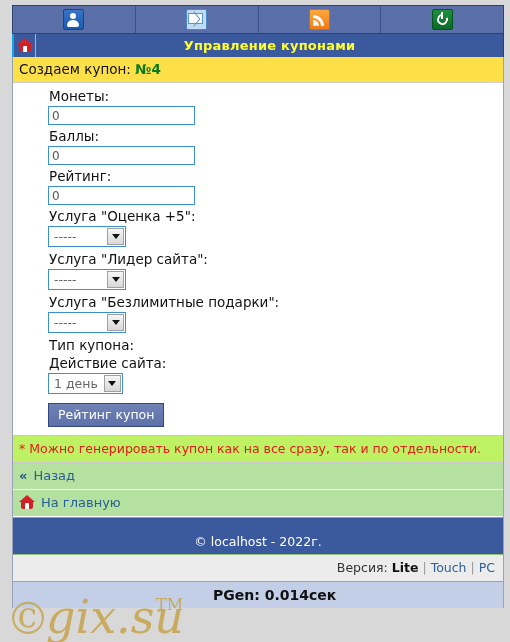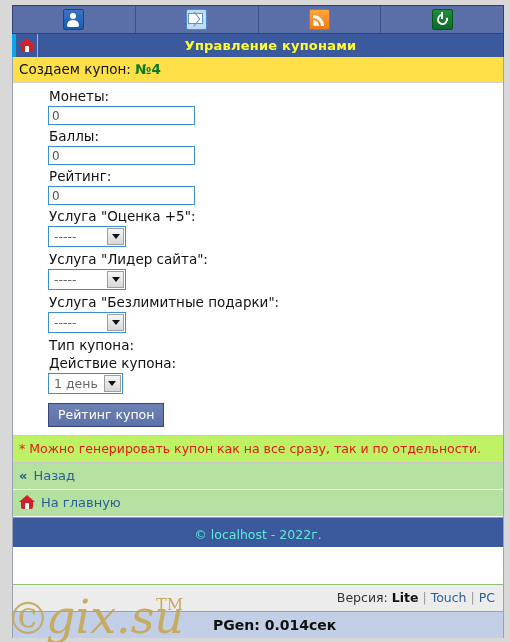--- a/index.html
+++ b/index.html
@@ -161,7 +161,7 @@
     width: 492px; height: 23px;
     box-sizing: border-box;
     background: #3b5a9e;
-    border-left: 4px solid #0ea5e9;
+    border-left: 2px solid #0ea5e9;
     border-right: 1px solid #2e4272;
     display: flex;
     align-items: center;

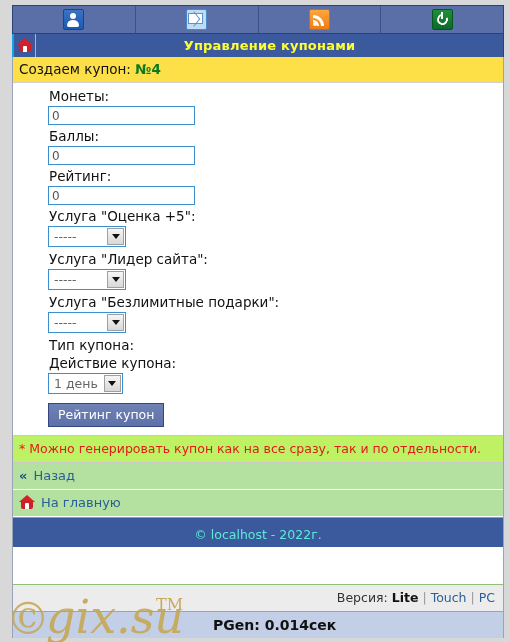--- a/index.html
+++ b/index.html
@@ -502,7 +502,7 @@
       <div class="f-label">Тип купона:</div>
 
       
-      <div class="f-label">Действие купона:</div>
+      <div class="f-label">Действие сайта:</div>
       <div class="f-select">
         <span class="sel-val">1 день</span>
         <span class="sel-arrow"></span>

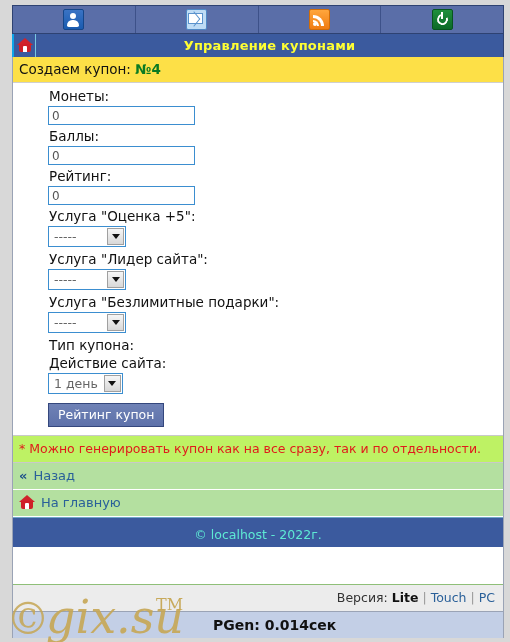--- a/index.html
+++ b/index.html
@@ -346,10 +346,10 @@
   .copybar {
     background: #3b5a9e;
     border-top: 1px solid #6fa8c8;
-    color: #5eead4;
+    color: #ffffff;
     text-align: center;
     font-size: 12.5px;
-    padding: 9px 0 5px 0;
+    padding: 16px 0 5px 0;
   }
   .onsite {
     background: #b4e0a0;

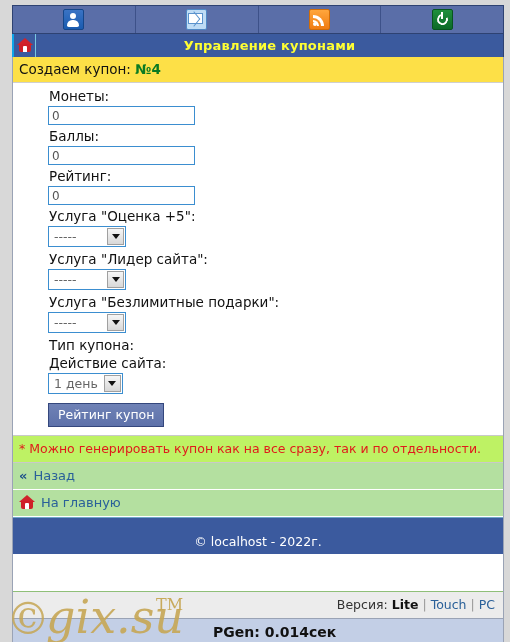--- a/index.html
+++ b/index.html
@@ -367,7 +367,6 @@
     padding: 5px 8px 6px 6px;
     font-size: 12.5px;
     color: #333;
-    margin-top: 37px;
   }
   .verbar a { color: #2a6099; text-decoration: none; }
   .verbar b { color: #111; }

